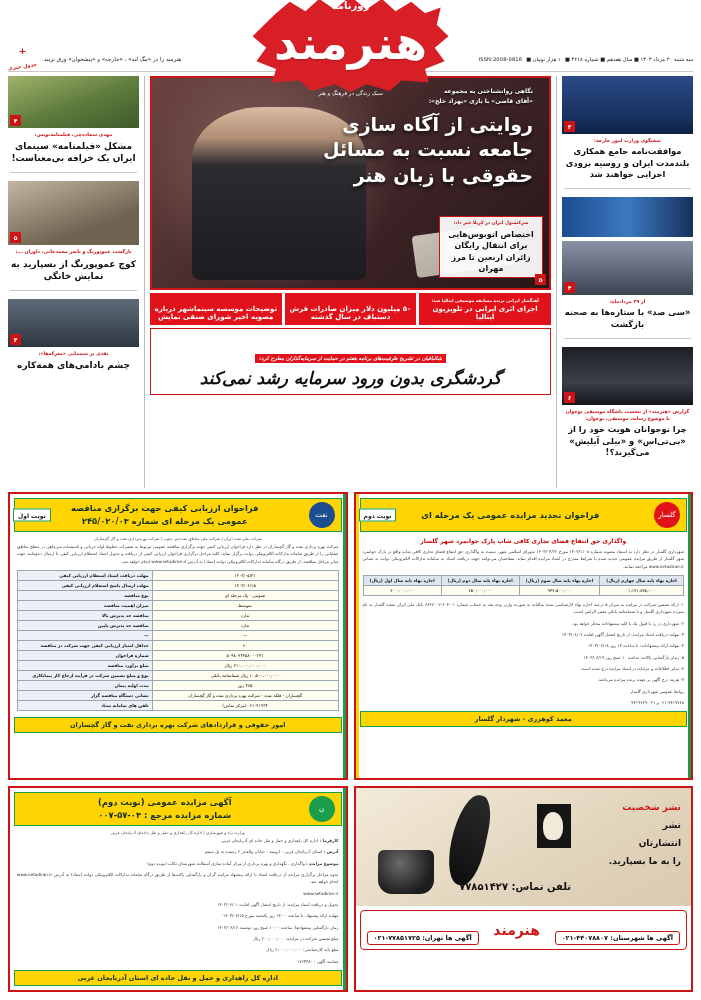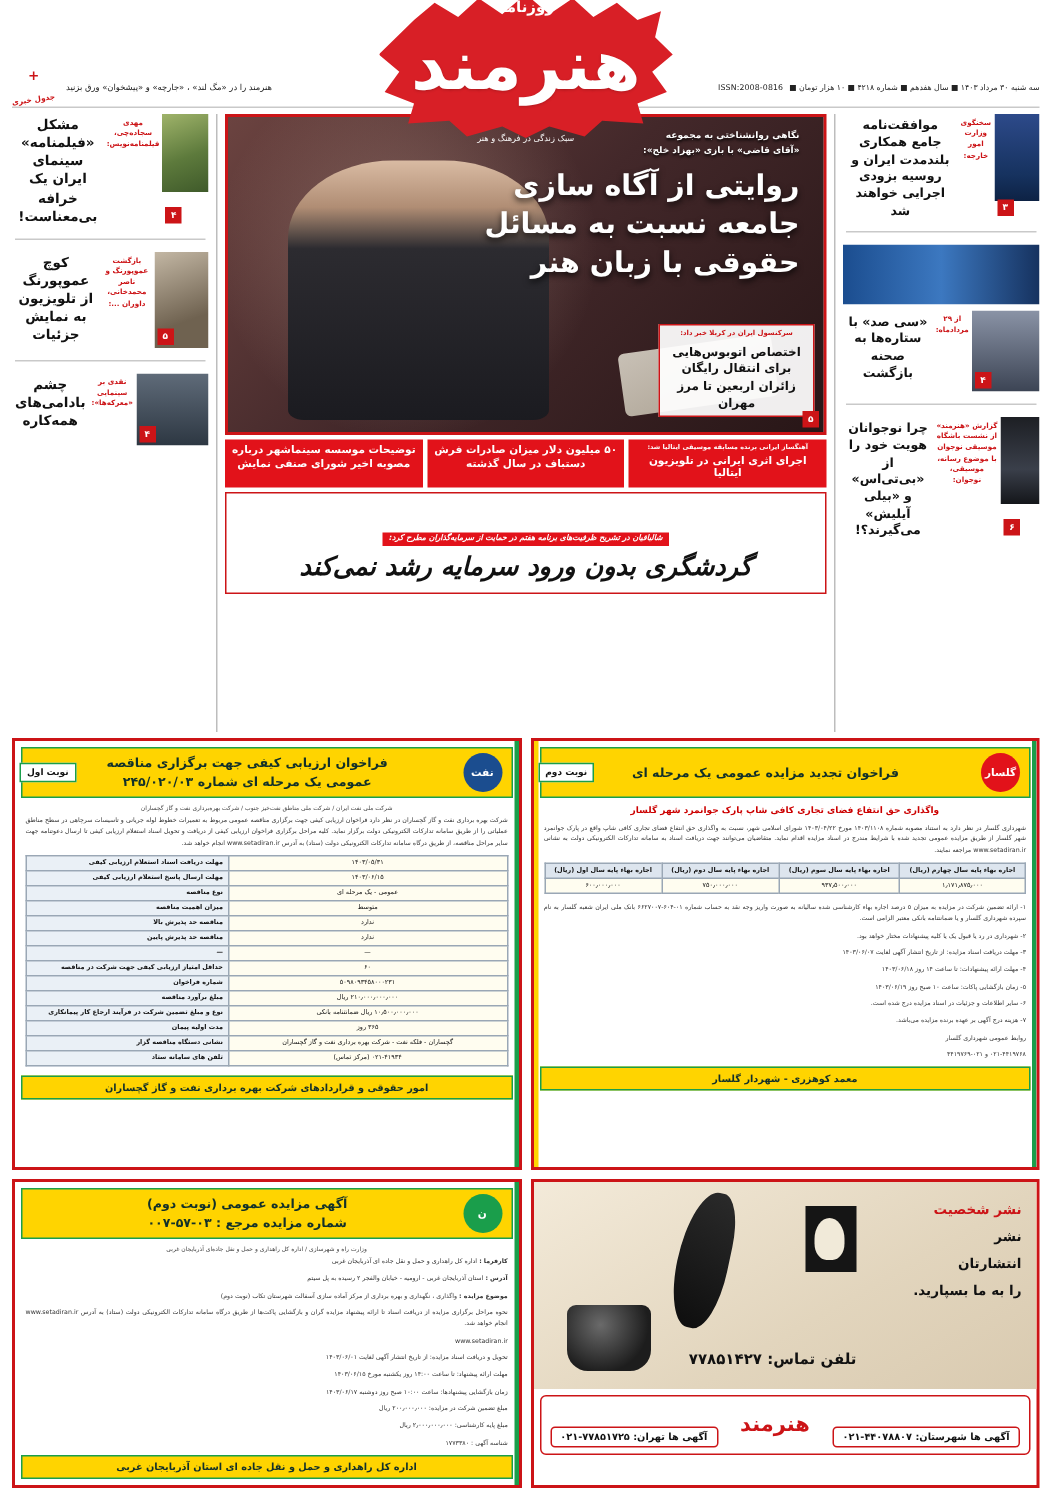--- a/index.html
+++ b/index.html
@@ -61,7 +61,7 @@
   .vline { width:1px; background:#bdbdbd; align-self:stretch; }
 
   
-  .sblock { display:flex; flex-direction:row; }
+  .sblock { display:flex; flex-direction:column; }
   .sphoto { position:relative; width:100%; overflow:hidden; border:0; }
   .sphoto .ph { width:100%; display:block; }
   .pagenum {

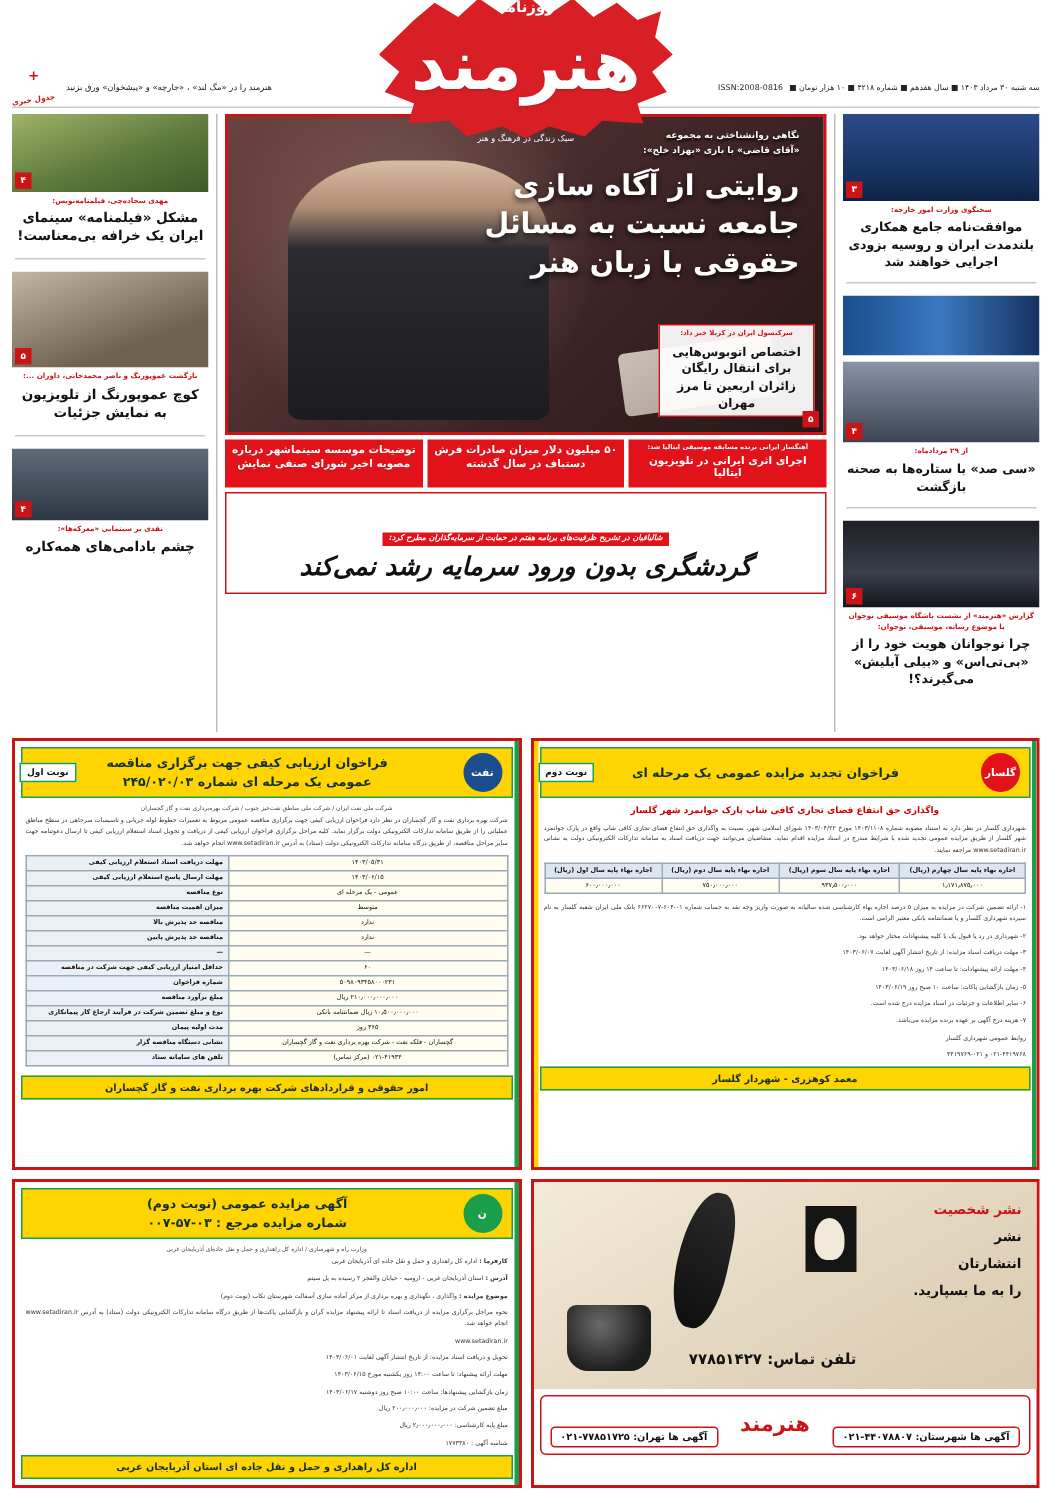--- a/index.html
+++ b/index.html
@@ -342,7 +342,7 @@
           <span class="pagenum">۵</span>
         </div>
         <div class="kicker">بازگشت عموپورنگ و ناصر محمدخانی، داوران ...:</div>
-        <div class="stitle">کوچ عموپورنگ از تلویزیون به نمایش جزئیات</div>
+        <div class="stitle">کوچ عموپورنگ از بسپارید به نمایش خانگی</div>
       </div>
       <div class="hr-thin"></div>
 

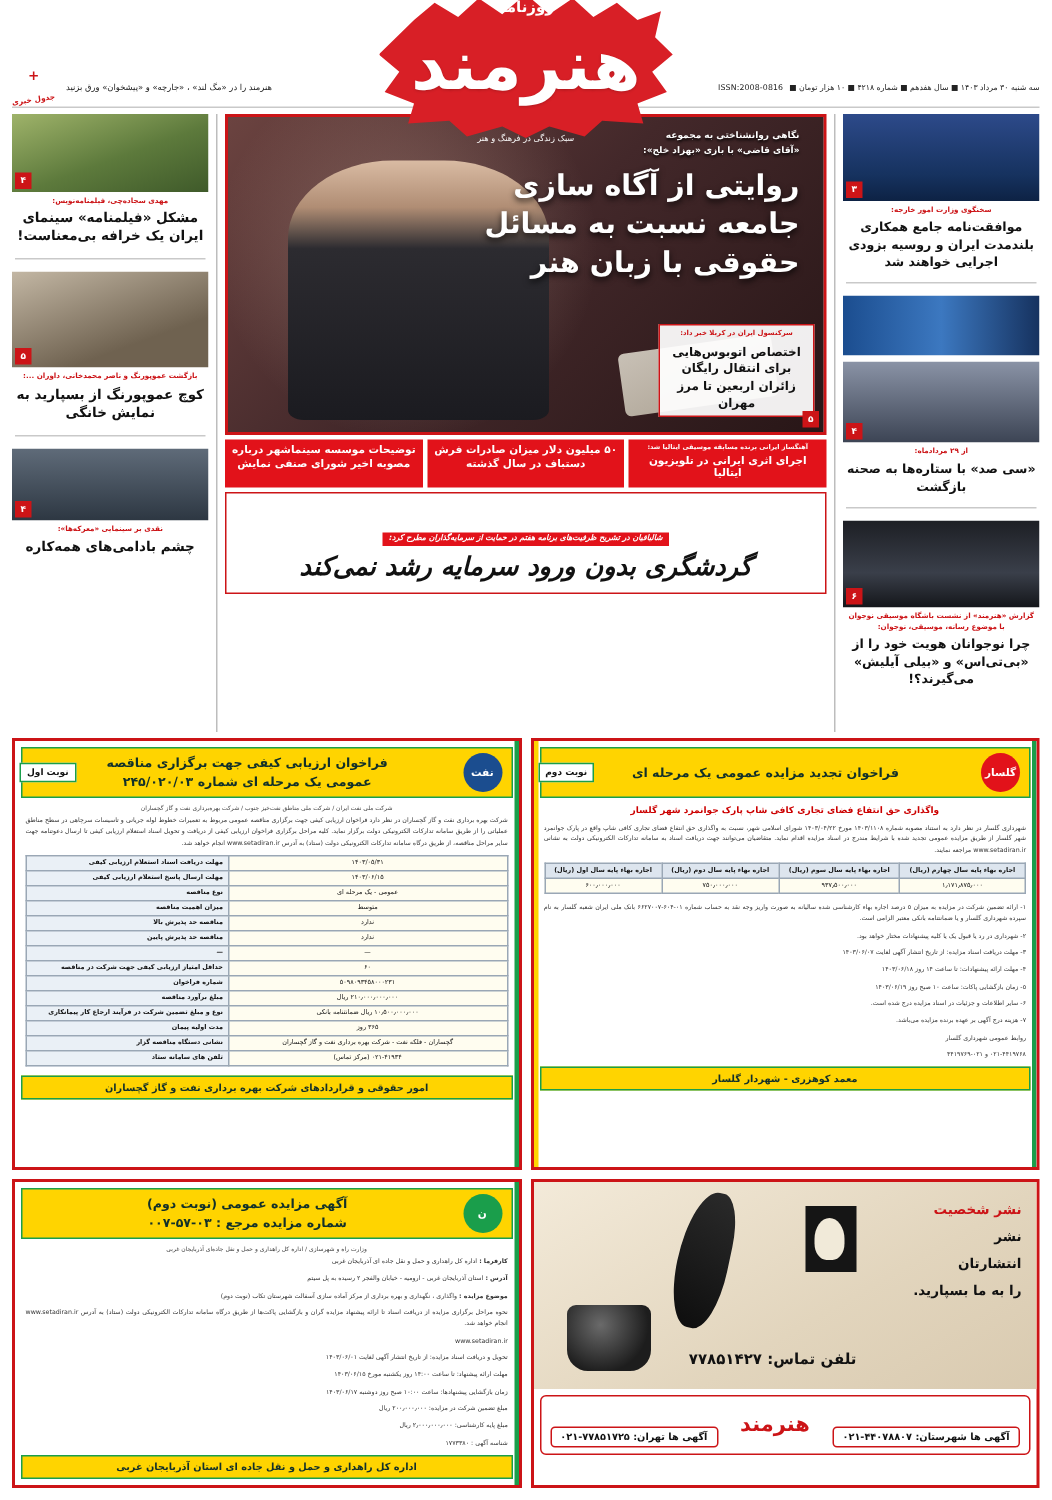--- a/index.html
+++ b/index.html
@@ -125,7 +125,7 @@
   .promorow { display:flex; gap:3px; height:32px; direction:rtl; }
   .promo {
     flex:1; background:#e2121a; color:#fff; padding:3px 4px; text-align:center;
-    display:flex; flex-direction:column; justify-content:flex-start; direction:rtl;
+    display:flex; flex-direction:column; justify-content:flex-end; direction:rtl;
   }
   .promo .k { font-size:4.4px; font-weight:700; line-height:1.3; margin-bottom:1px; opacity:.97;}
   .promo .t { font-size:7px; font-weight:700; line-height:1.25; }

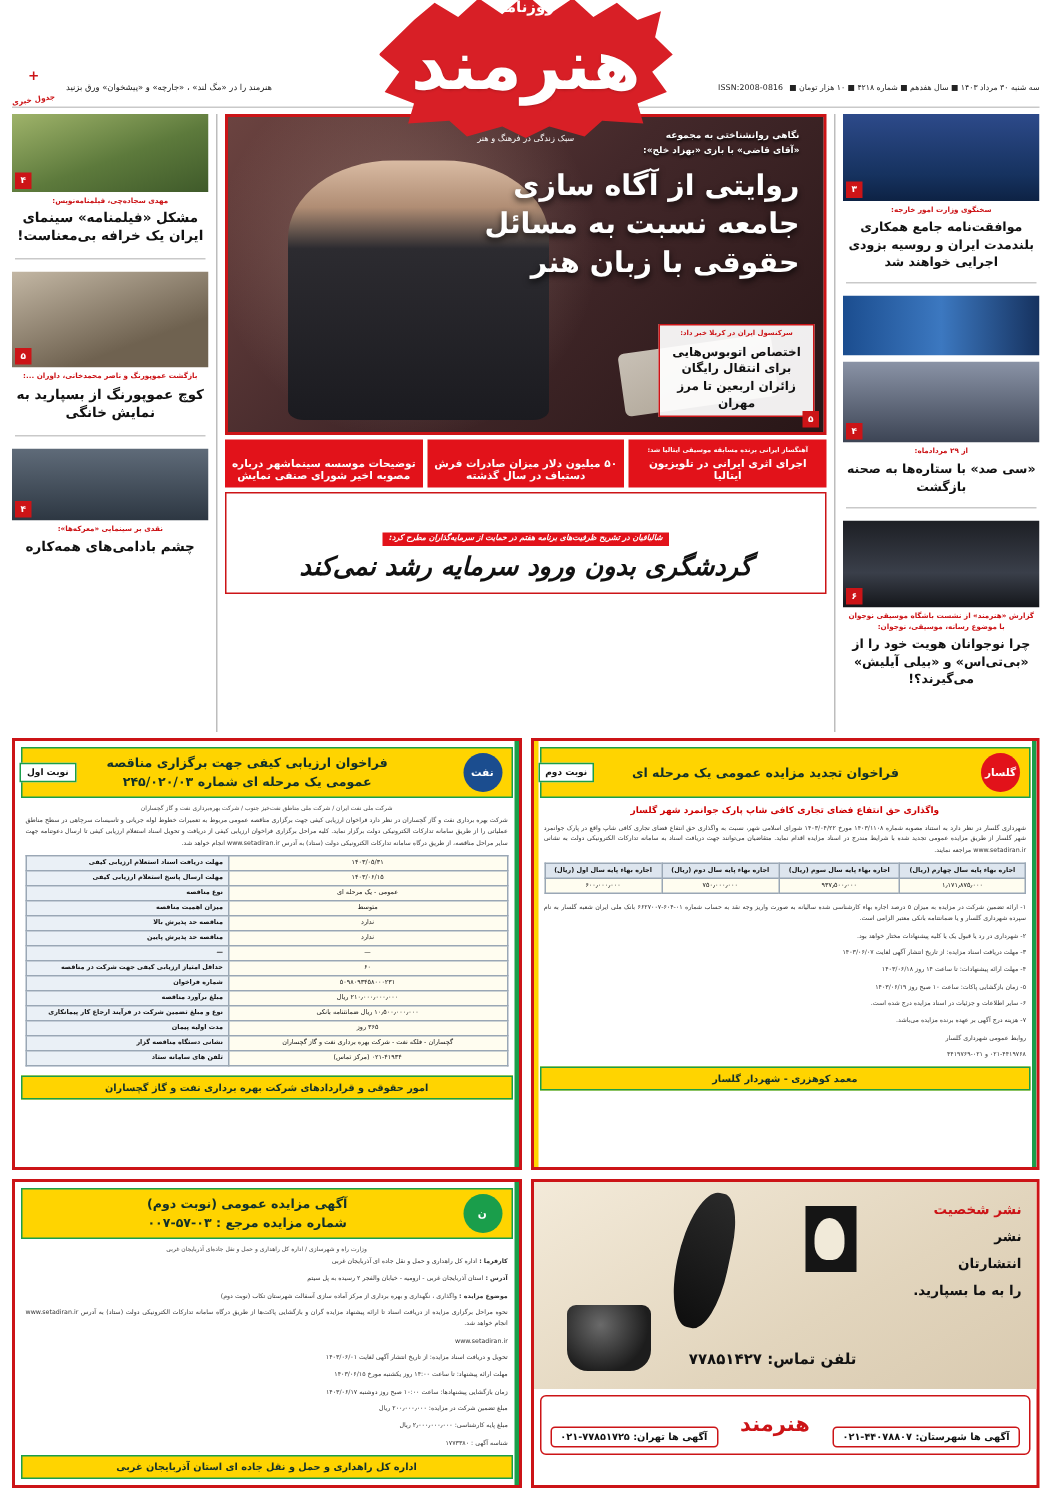--- a/index.html
+++ b/index.html
@@ -151,7 +151,7 @@
   }
   .adhead .logo {
     width:26px; height:26px; border-radius:50%; background:#e2121a;
-    display:flex; align-items:center; justify-content:center; color:#fff; font-size:7px; font-weight:700;
+    display:flex; align-items:center; justify-content:center; color:#fff; font-size:7px; font-weight:400;
     flex:0 0 auto;
   }
   .adhead .logo.green { background:#1a9e4b; }

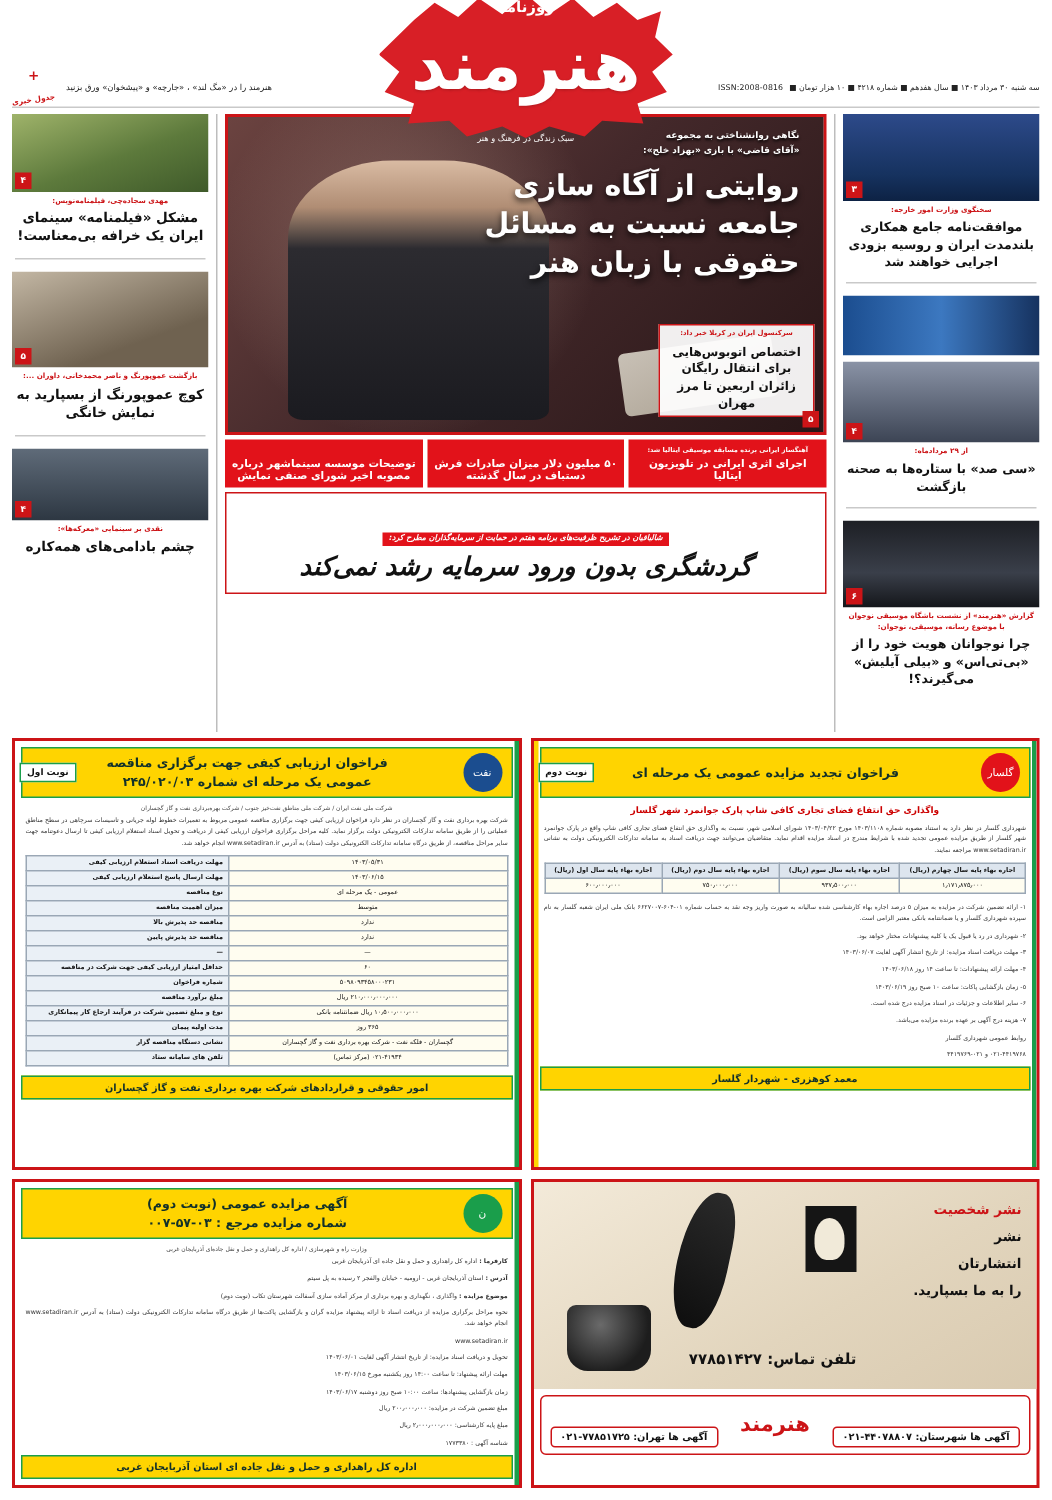--- a/index.html
+++ b/index.html
@@ -180,7 +180,7 @@
   .yellowbar{ position:absolute; left:0; top:0; bottom:0; width:3px; background:#ffd400; }
 
   
-  .pubad { position:relative; background:#fef9c3; overflow:hidden; height:138px; }
+  .pubad { position:relative; background:#fef9c3; overflow:hidden; height:118px; }
   .pubad .paper { position:absolute; inset:0; background:linear-gradient(150deg,#f3ead9,#e2d5bd 60%,#d9cab0); }
   .pubad .inkwell {
     position:absolute; left:22px; bottom:12px; width:56px; height:44px; border-radius:6px 6px 14px 14px;

